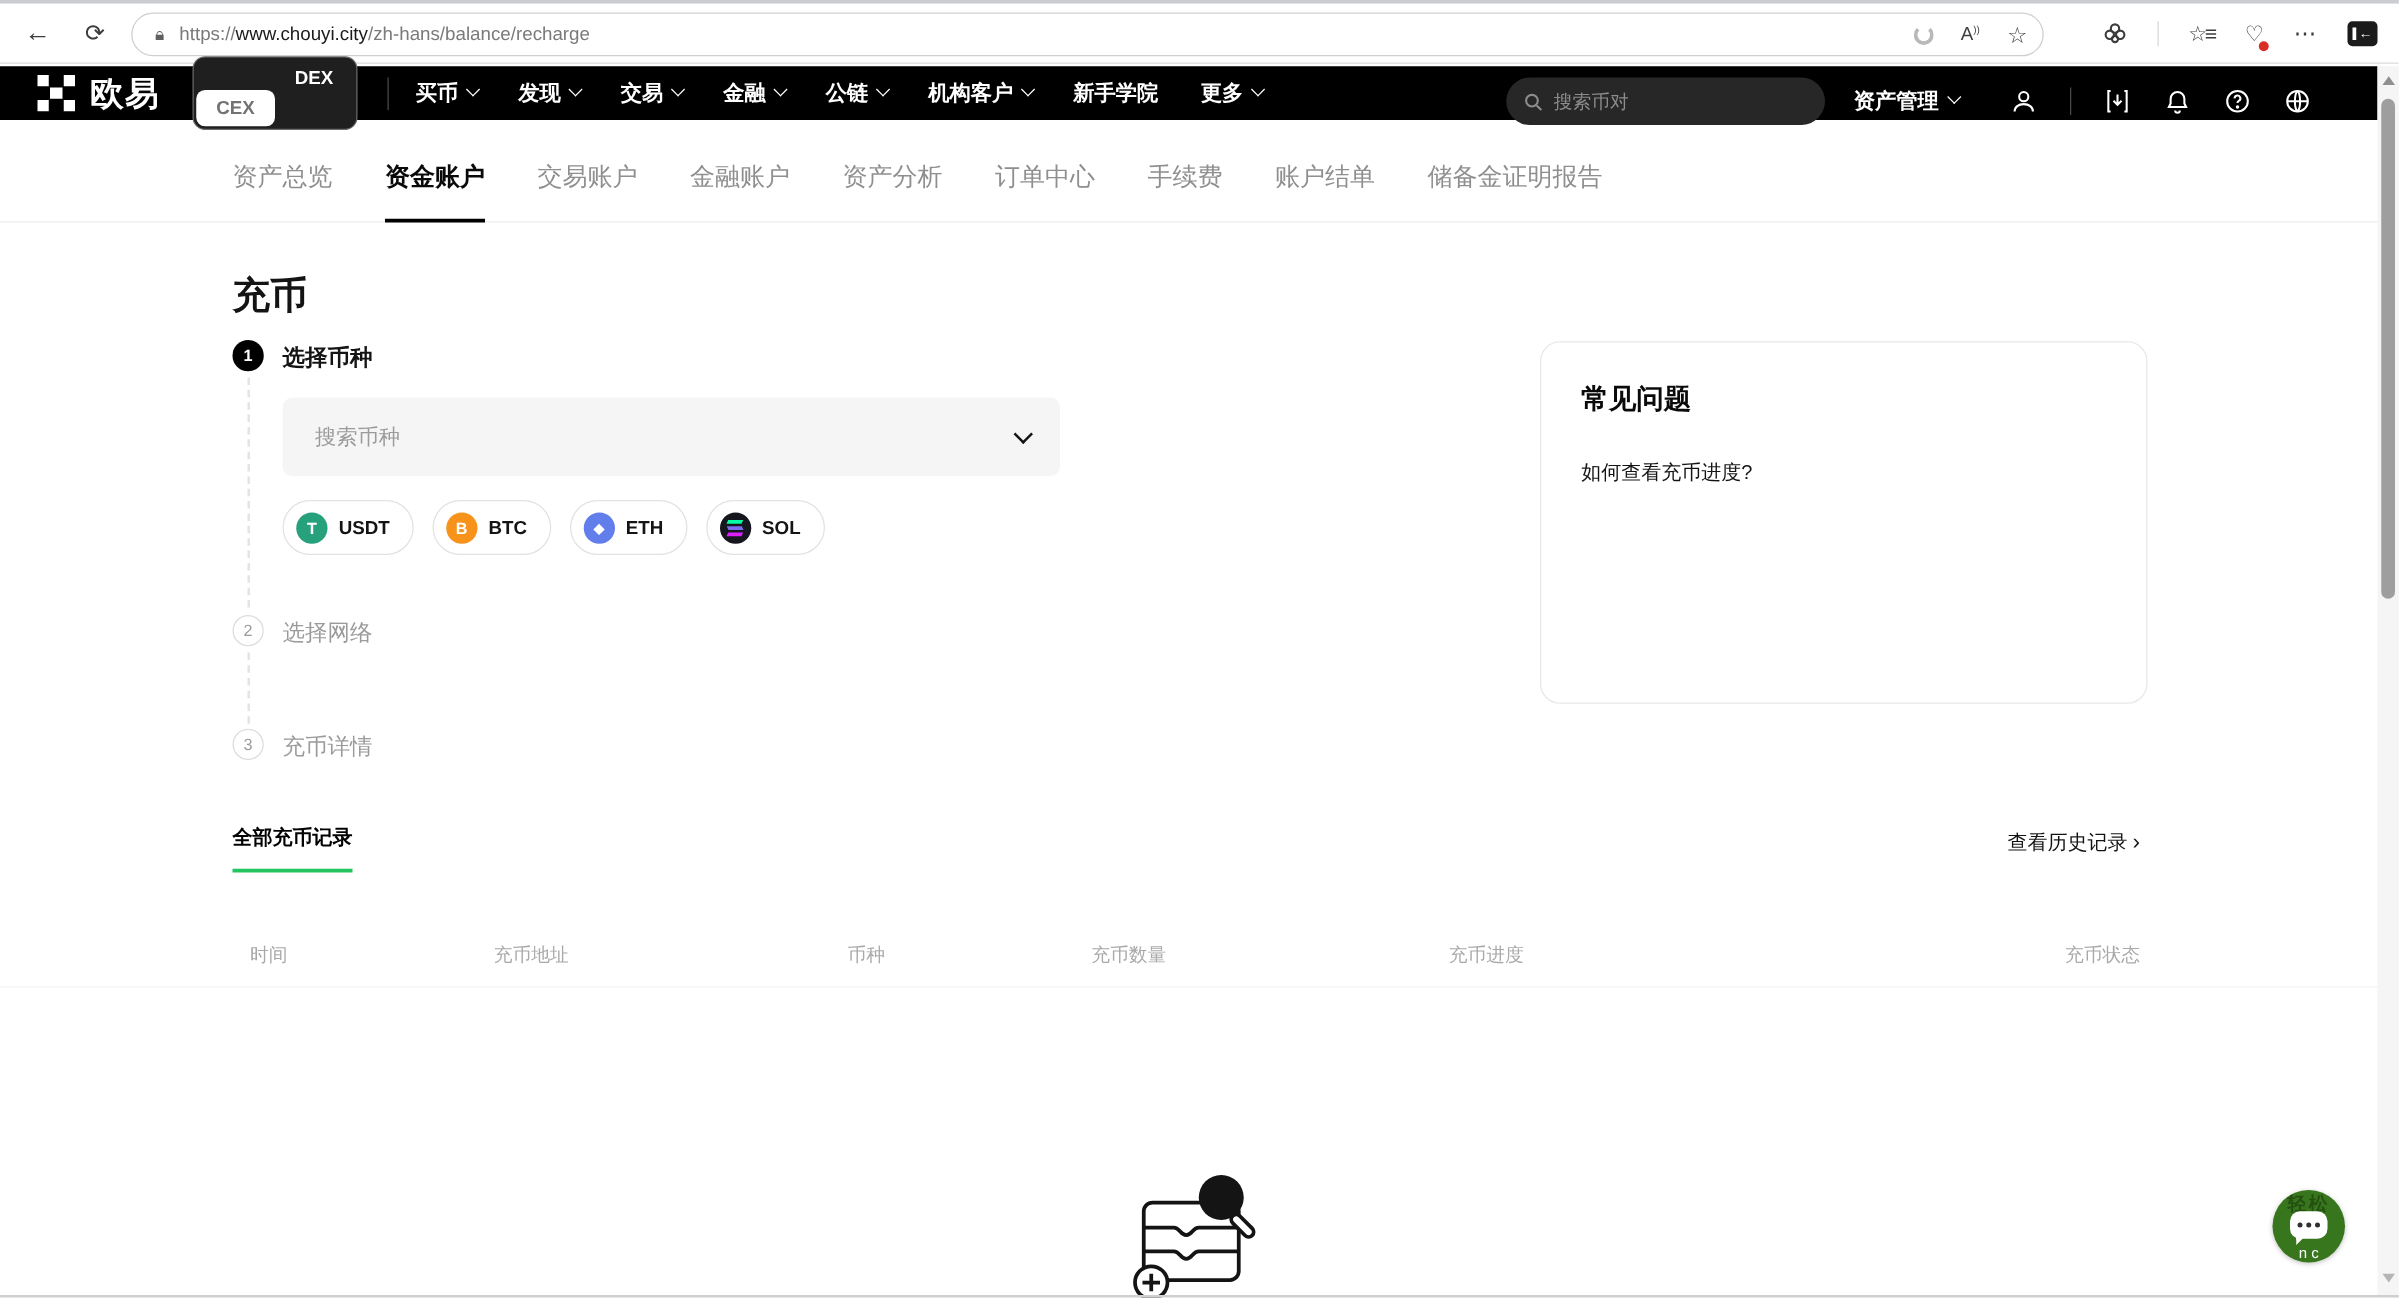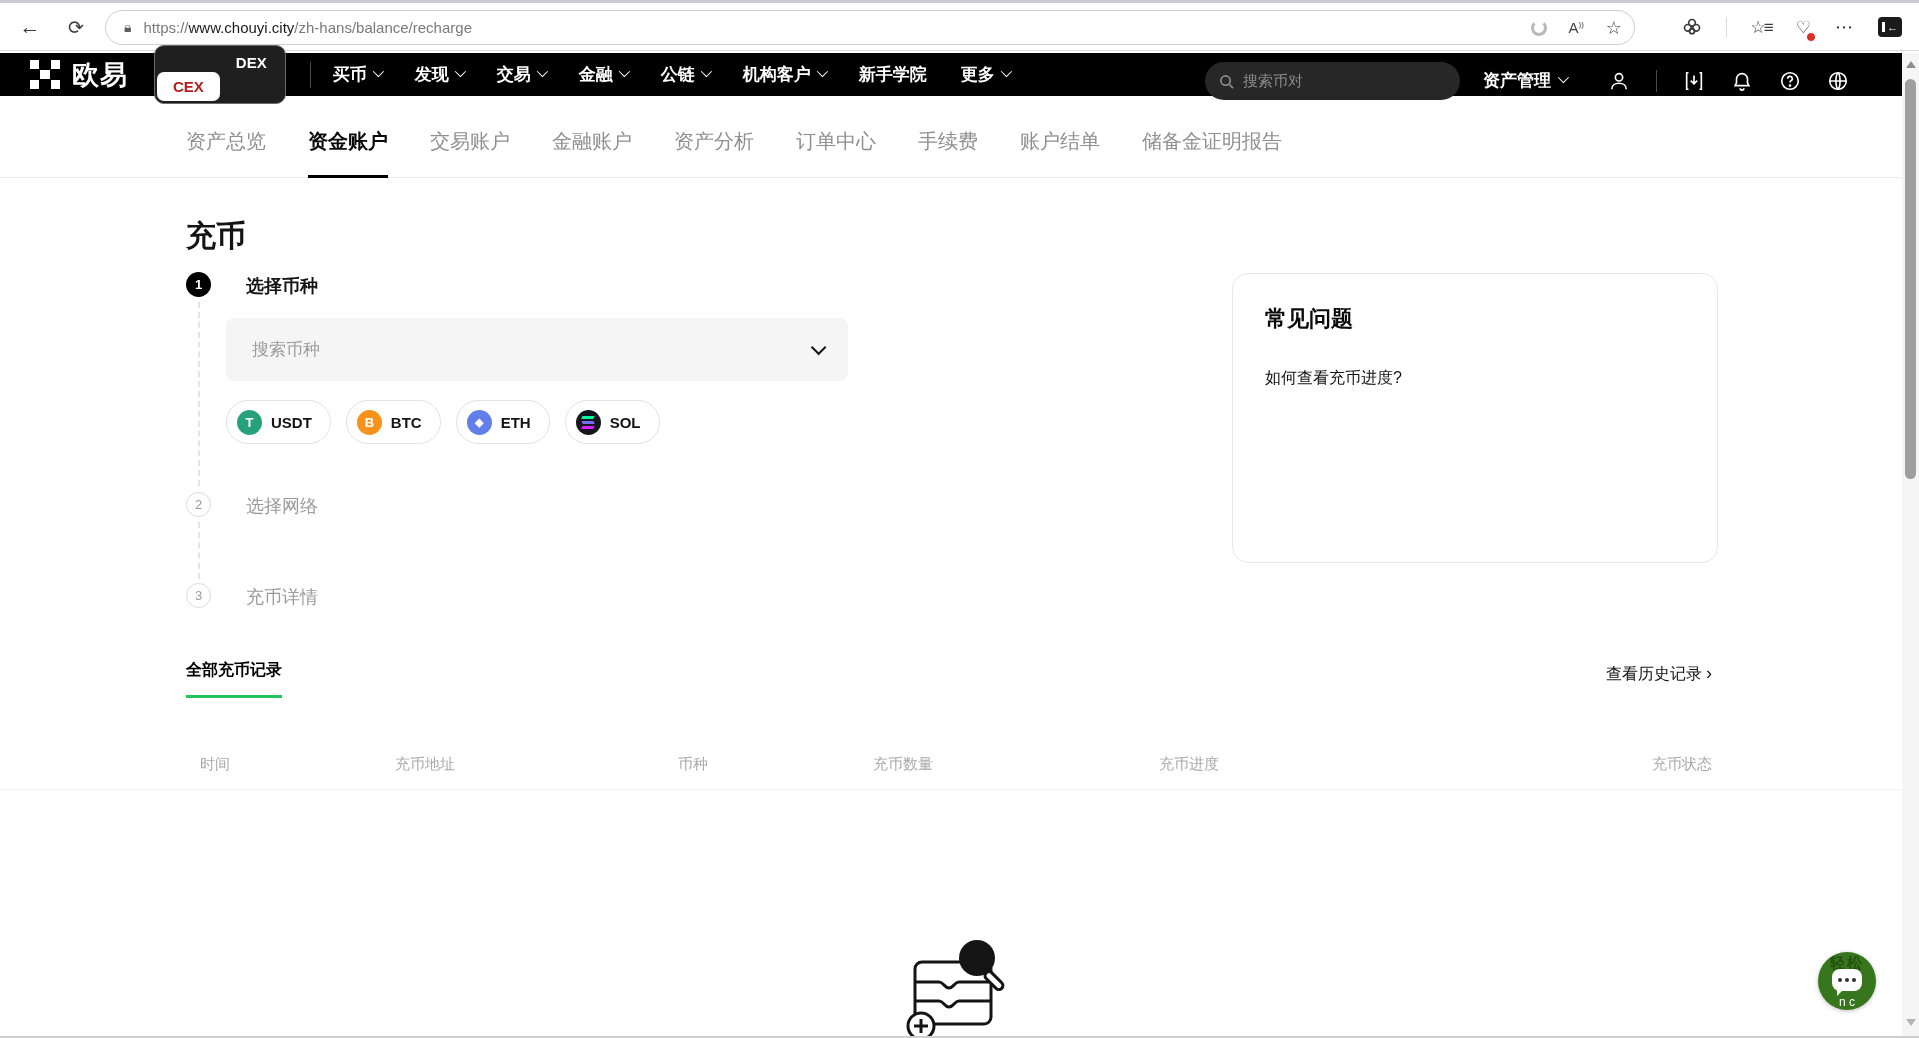--- a/index.html
+++ b/index.html
@@ -43,7 +43,7 @@
   #brand { font-size:27px; font-weight:bold; letter-spacing:1px; }
   #cexdex { margin-left:26px; display:flex; background:#1f1f1f; border:1.5px solid #6b6b6b; border-radius:10px; padding:2px; }
   #cexdex .seg { font-size:15px; font-weight:bold; padding:6px 16px; border-radius:7px; cursor:pointer; }
-  #cexdex .seg.active { background:#fff; color:#b91c1c;margin-top:24px; }
+  #cexdex .seg.active { background:#fff; color:#737373;margin-top:24px; }
   #cexdex .seg.inactive { color:#fff; }
   .hdr-sep { width:1px; height:26px; background:#4a4a4a; margin:0 22px 0 24px; }
   #main-nav { display:flex; align-items:center; gap:34px; }

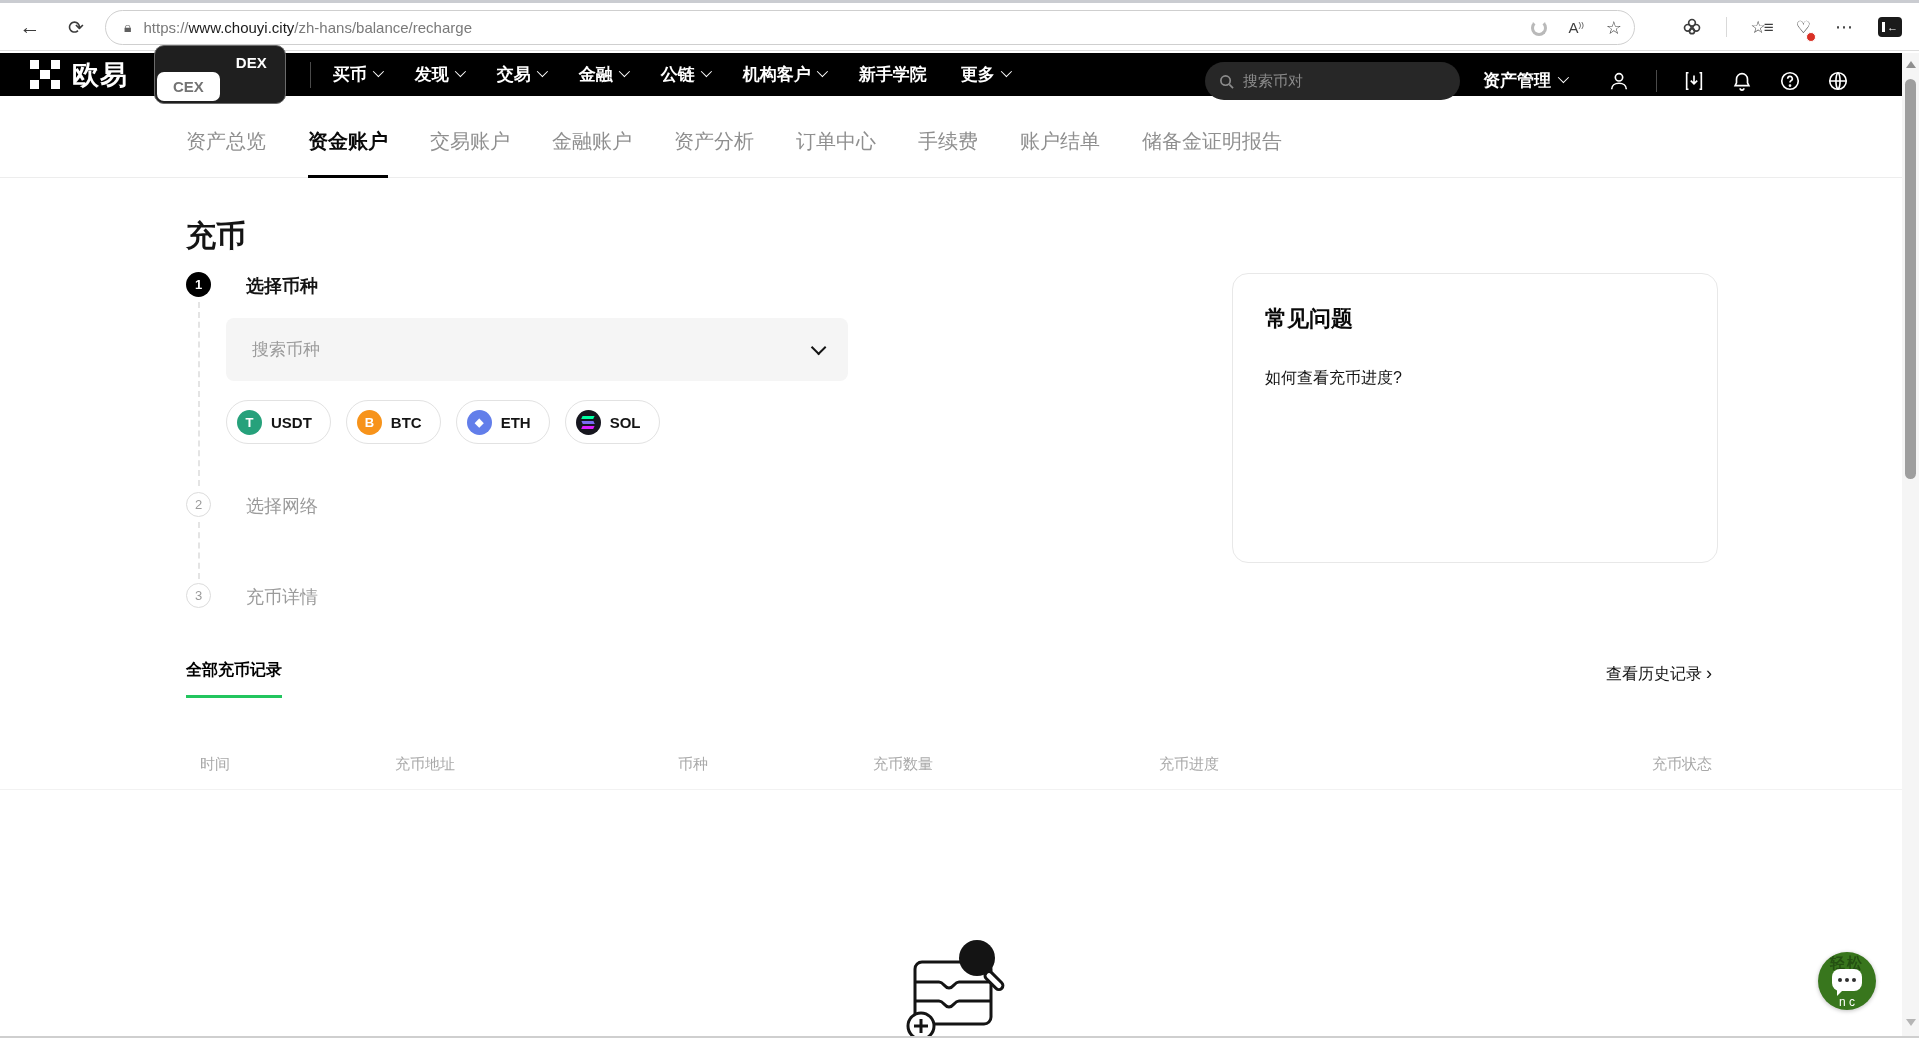--- a/index.html
+++ b/index.html
@@ -73,7 +73,7 @@
     justify-content:center; font-size:13px; }
   .step-circle.active { background:#000; color:#fff; font-weight:bold; left:186px; }
   .step-circle.idle { background:#fff; color:#9b9b9b; border:1px solid #dcdcdc; left:186px; }
-  .step-label { position:absolute; left:226px; font-size:18px;margin-left:20px; }
+  .step-label { position:absolute; left:226px; font-size:18px; }
   .step-label.active { color:#141414; font-weight:bold; }
   .step-label.idle { color:#9b9b9b; }
   .step-connector { position:absolute; left:198px; width:0; border-left:2px dashed #e4e4e4; }

